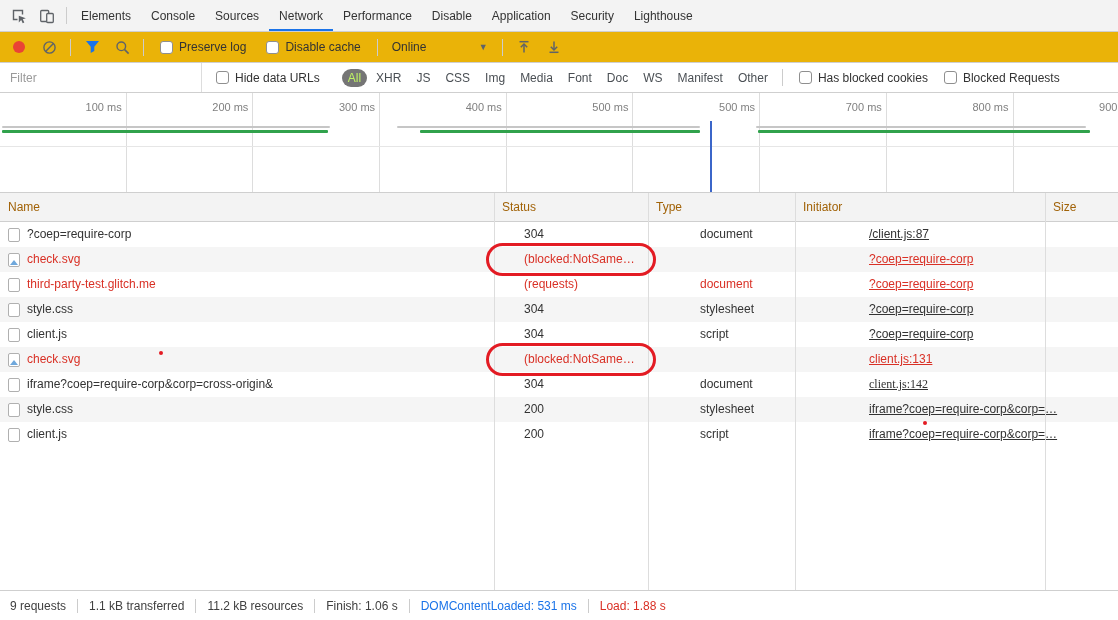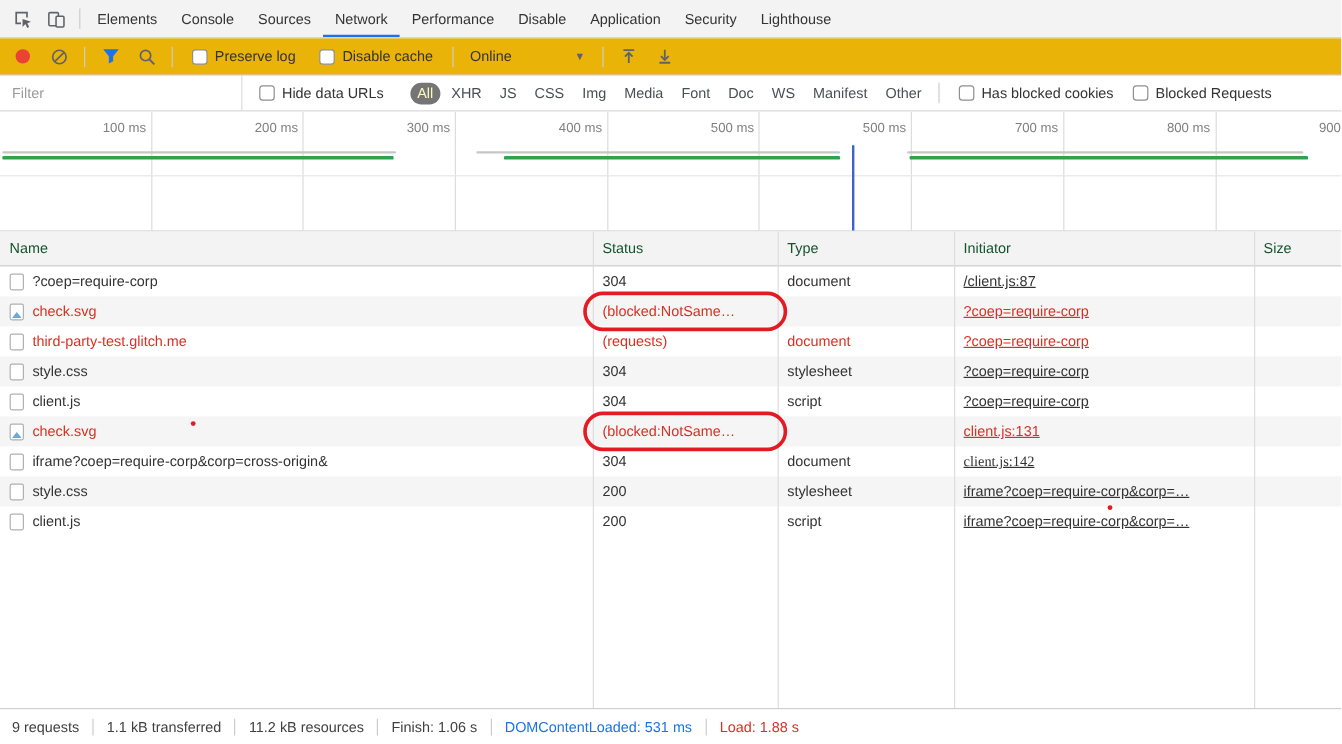--- a/index.html
+++ b/index.html
@@ -41,7 +41,7 @@
   .filter-input::placeholder{color:#9a9a9a;}
   .type-filters{display:flex;align-items:center;gap:3px;margin-left:14px;}
   .type-filter{padding:2px 6px;color:#4a4f54;border-radius:10px;}
-  .type-filter.selected{background:#757575;color:#fef9c3;}
+  .type-filter.selected{background:#757575;color:#bef264;}
 
   
   .overview{height:100px;flex:none;border-bottom:1px solid var(--border);position:relative;background:#fff;overflow:hidden;}

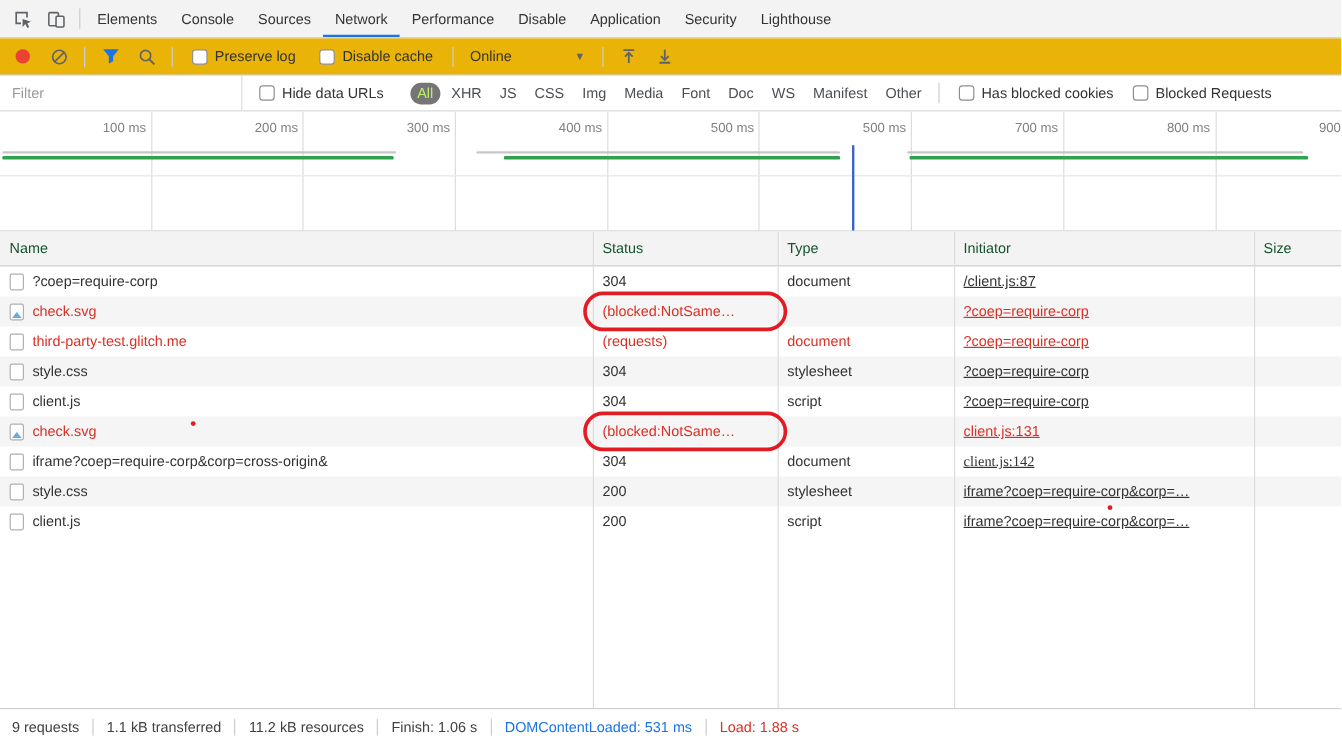--- a/index.html
+++ b/index.html
@@ -58,7 +58,7 @@
   
   .table-area{flex:1;position:relative;background:#fff;overflow:hidden;}
   .thead{display:flex;height:29px;background:#f3f3f3;border-bottom:1px solid var(--border);}
-  .th{flex:none;padding:0 8px;line-height:28px;color:#14532d;overflow:hidden;white-space:nowrap;}
+  .th{flex:none;padding:0 8px;line-height:28px;color:#a16207;overflow:hidden;white-space:nowrap;}
   .tr{display:flex;height:25px;position:relative;}
   .tbody .tr:nth-child(even){background:#f5f5f5;}
   .td{flex:none;padding:0 8px;line-height:25px;overflow:hidden;white-space:nowrap;color:#333;}

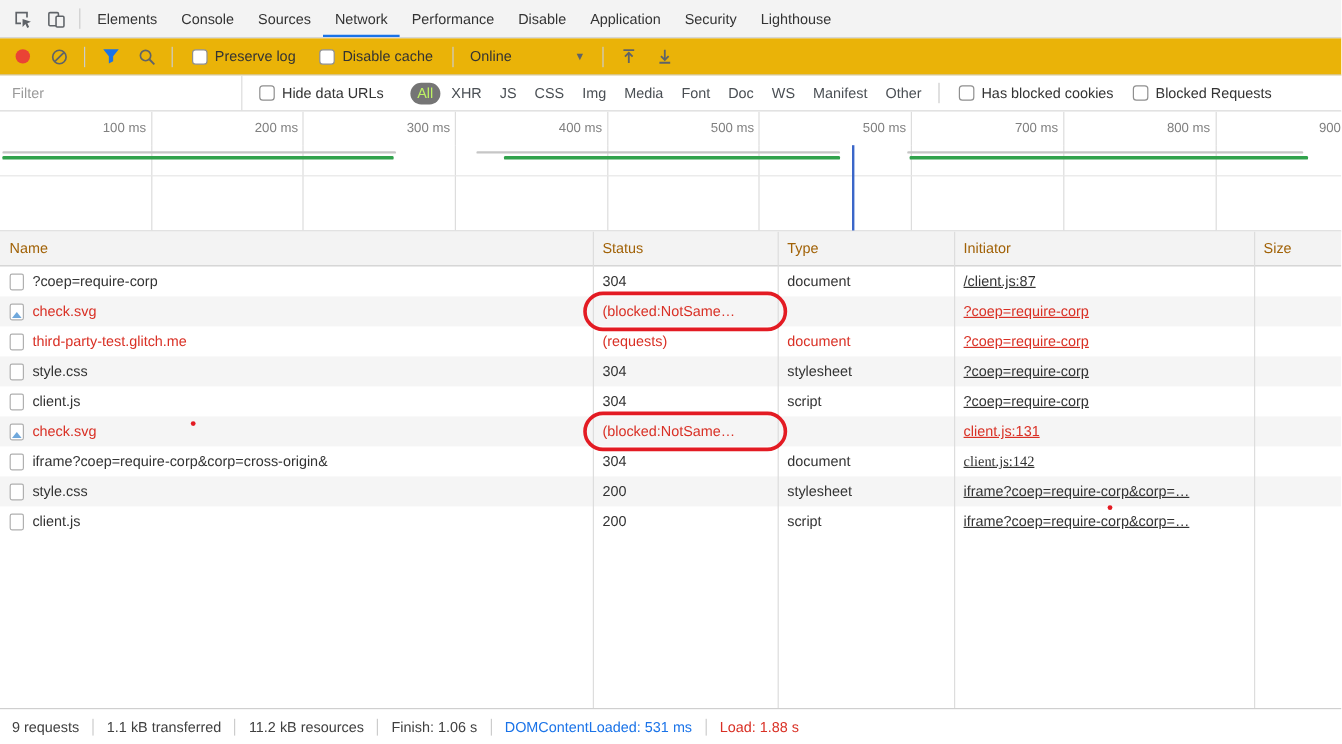--- a/index.html
+++ b/index.html
@@ -59,7 +59,7 @@
   .table-area{flex:1;position:relative;background:#fff;overflow:hidden;}
   .thead{display:flex;height:29px;background:#f3f3f3;border-bottom:1px solid var(--border);}
   .th{flex:none;padding:0 8px;line-height:28px;color:#a16207;overflow:hidden;white-space:nowrap;}
-  .tr{display:flex;height:25px;position:relative;}
+  .tr{display:flex;height:25px;position:relative;gap:22px;}
   .tbody .tr:nth-child(even){background:#f5f5f5;}
   .td{flex:none;padding:0 8px;line-height:25px;overflow:hidden;white-space:nowrap;color:#333;}
   .td.name{display:flex;align-items:center;gap:7px;}

